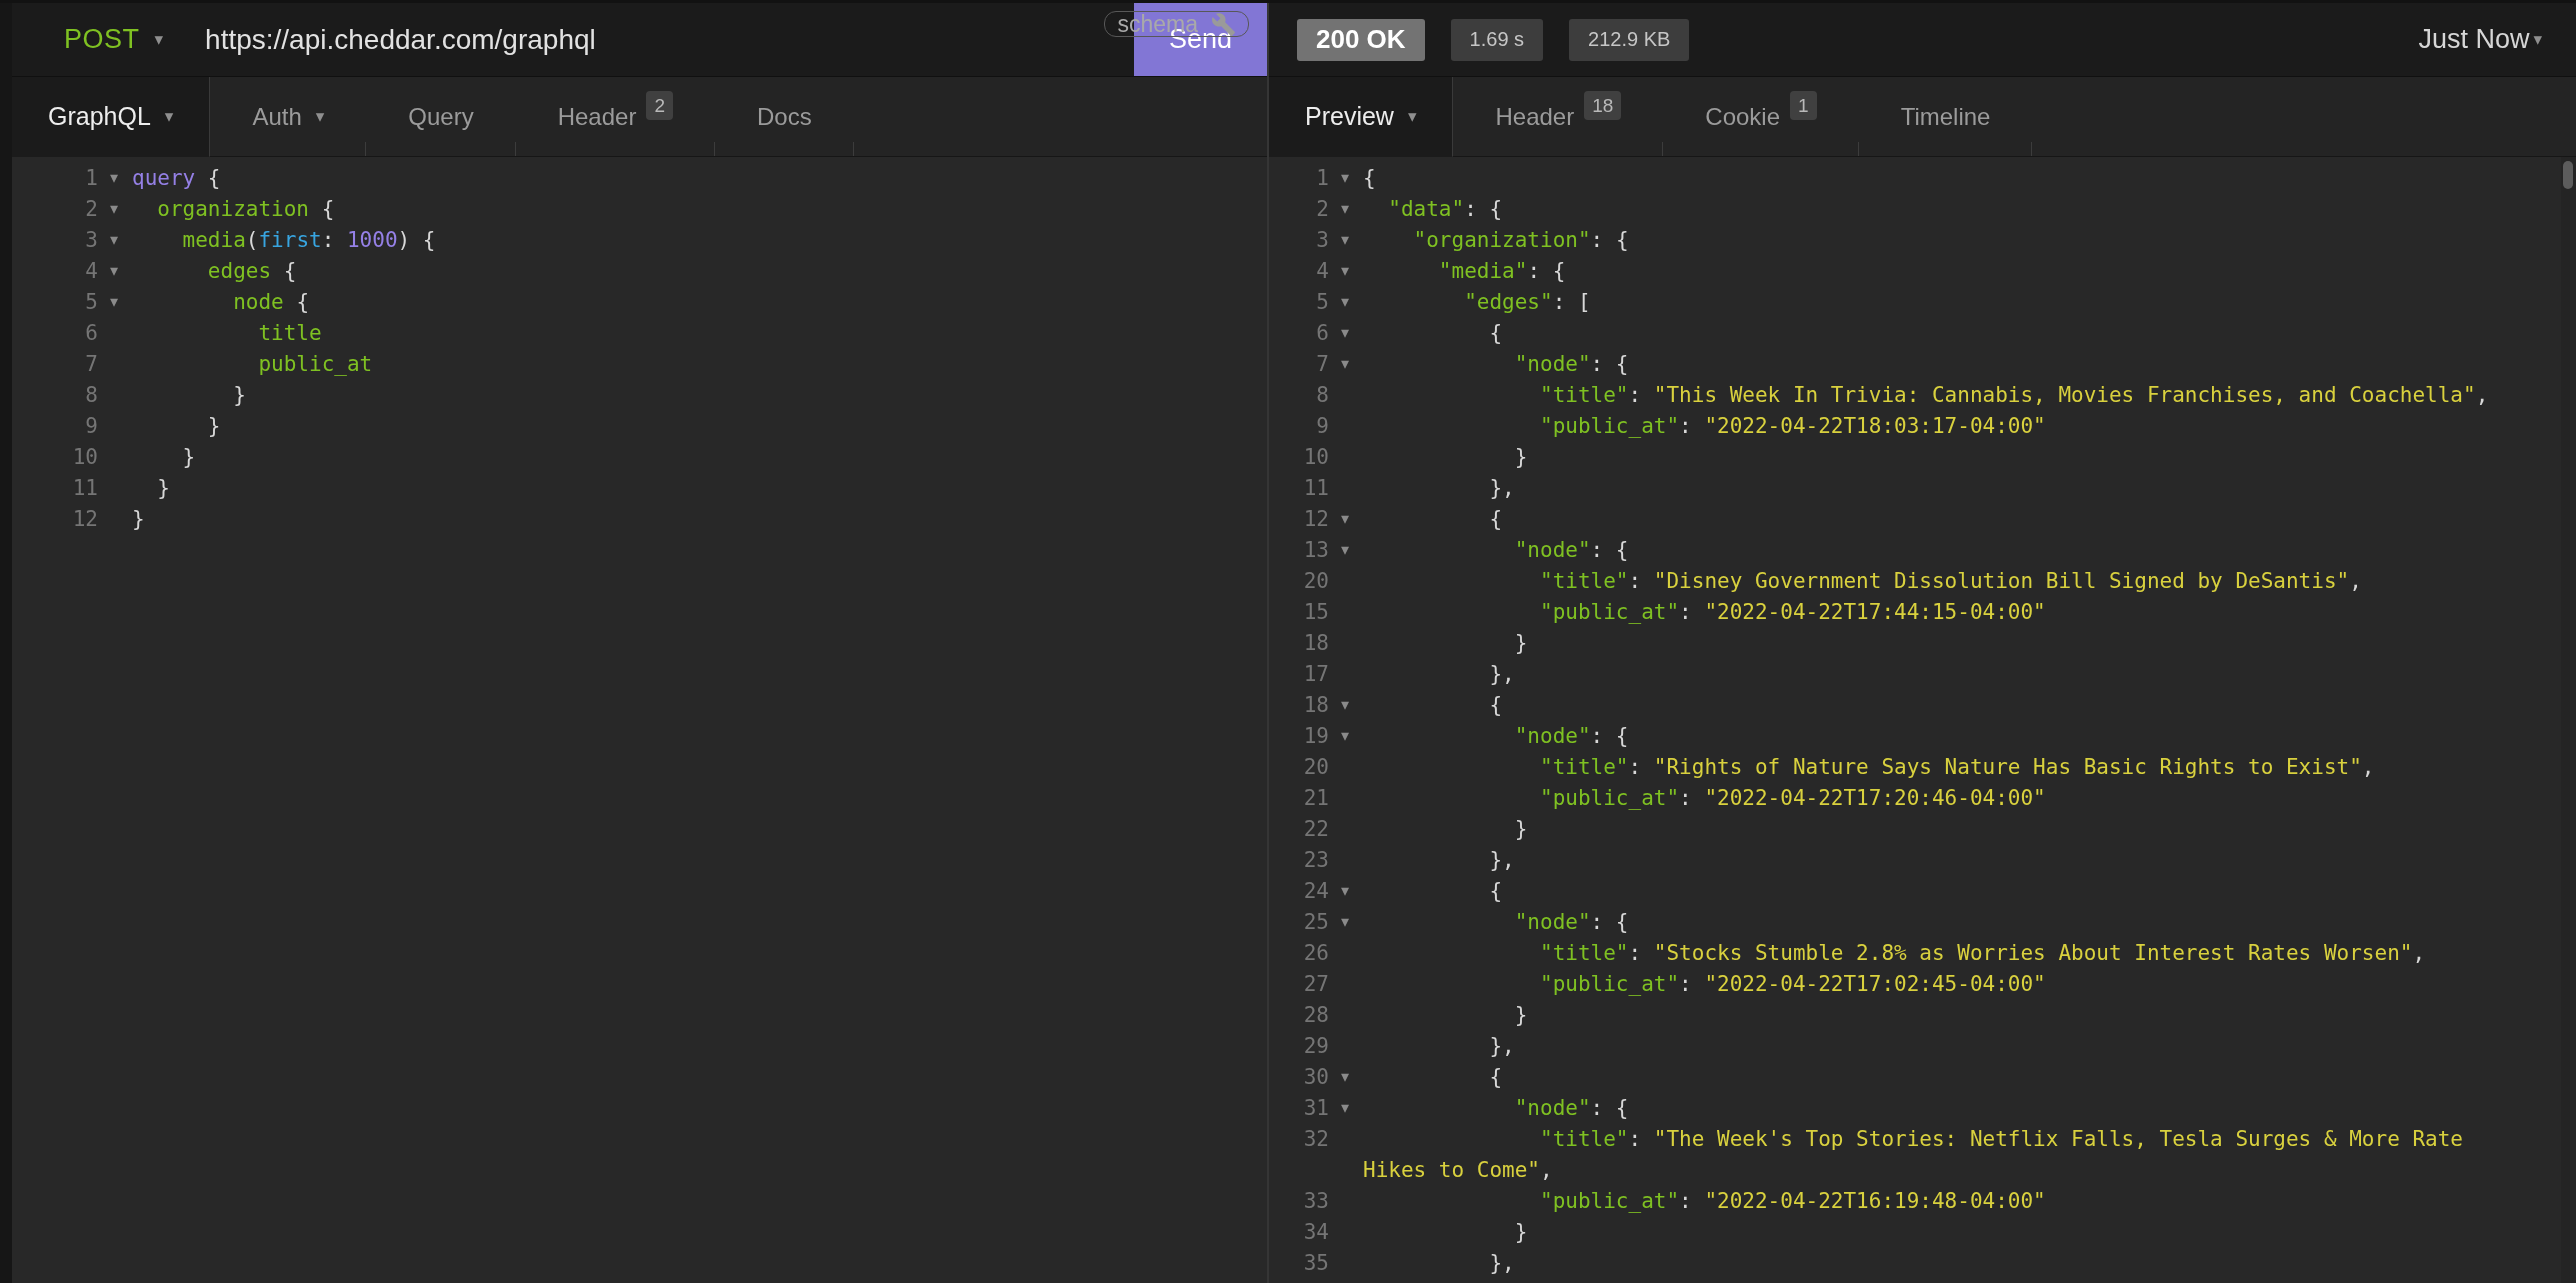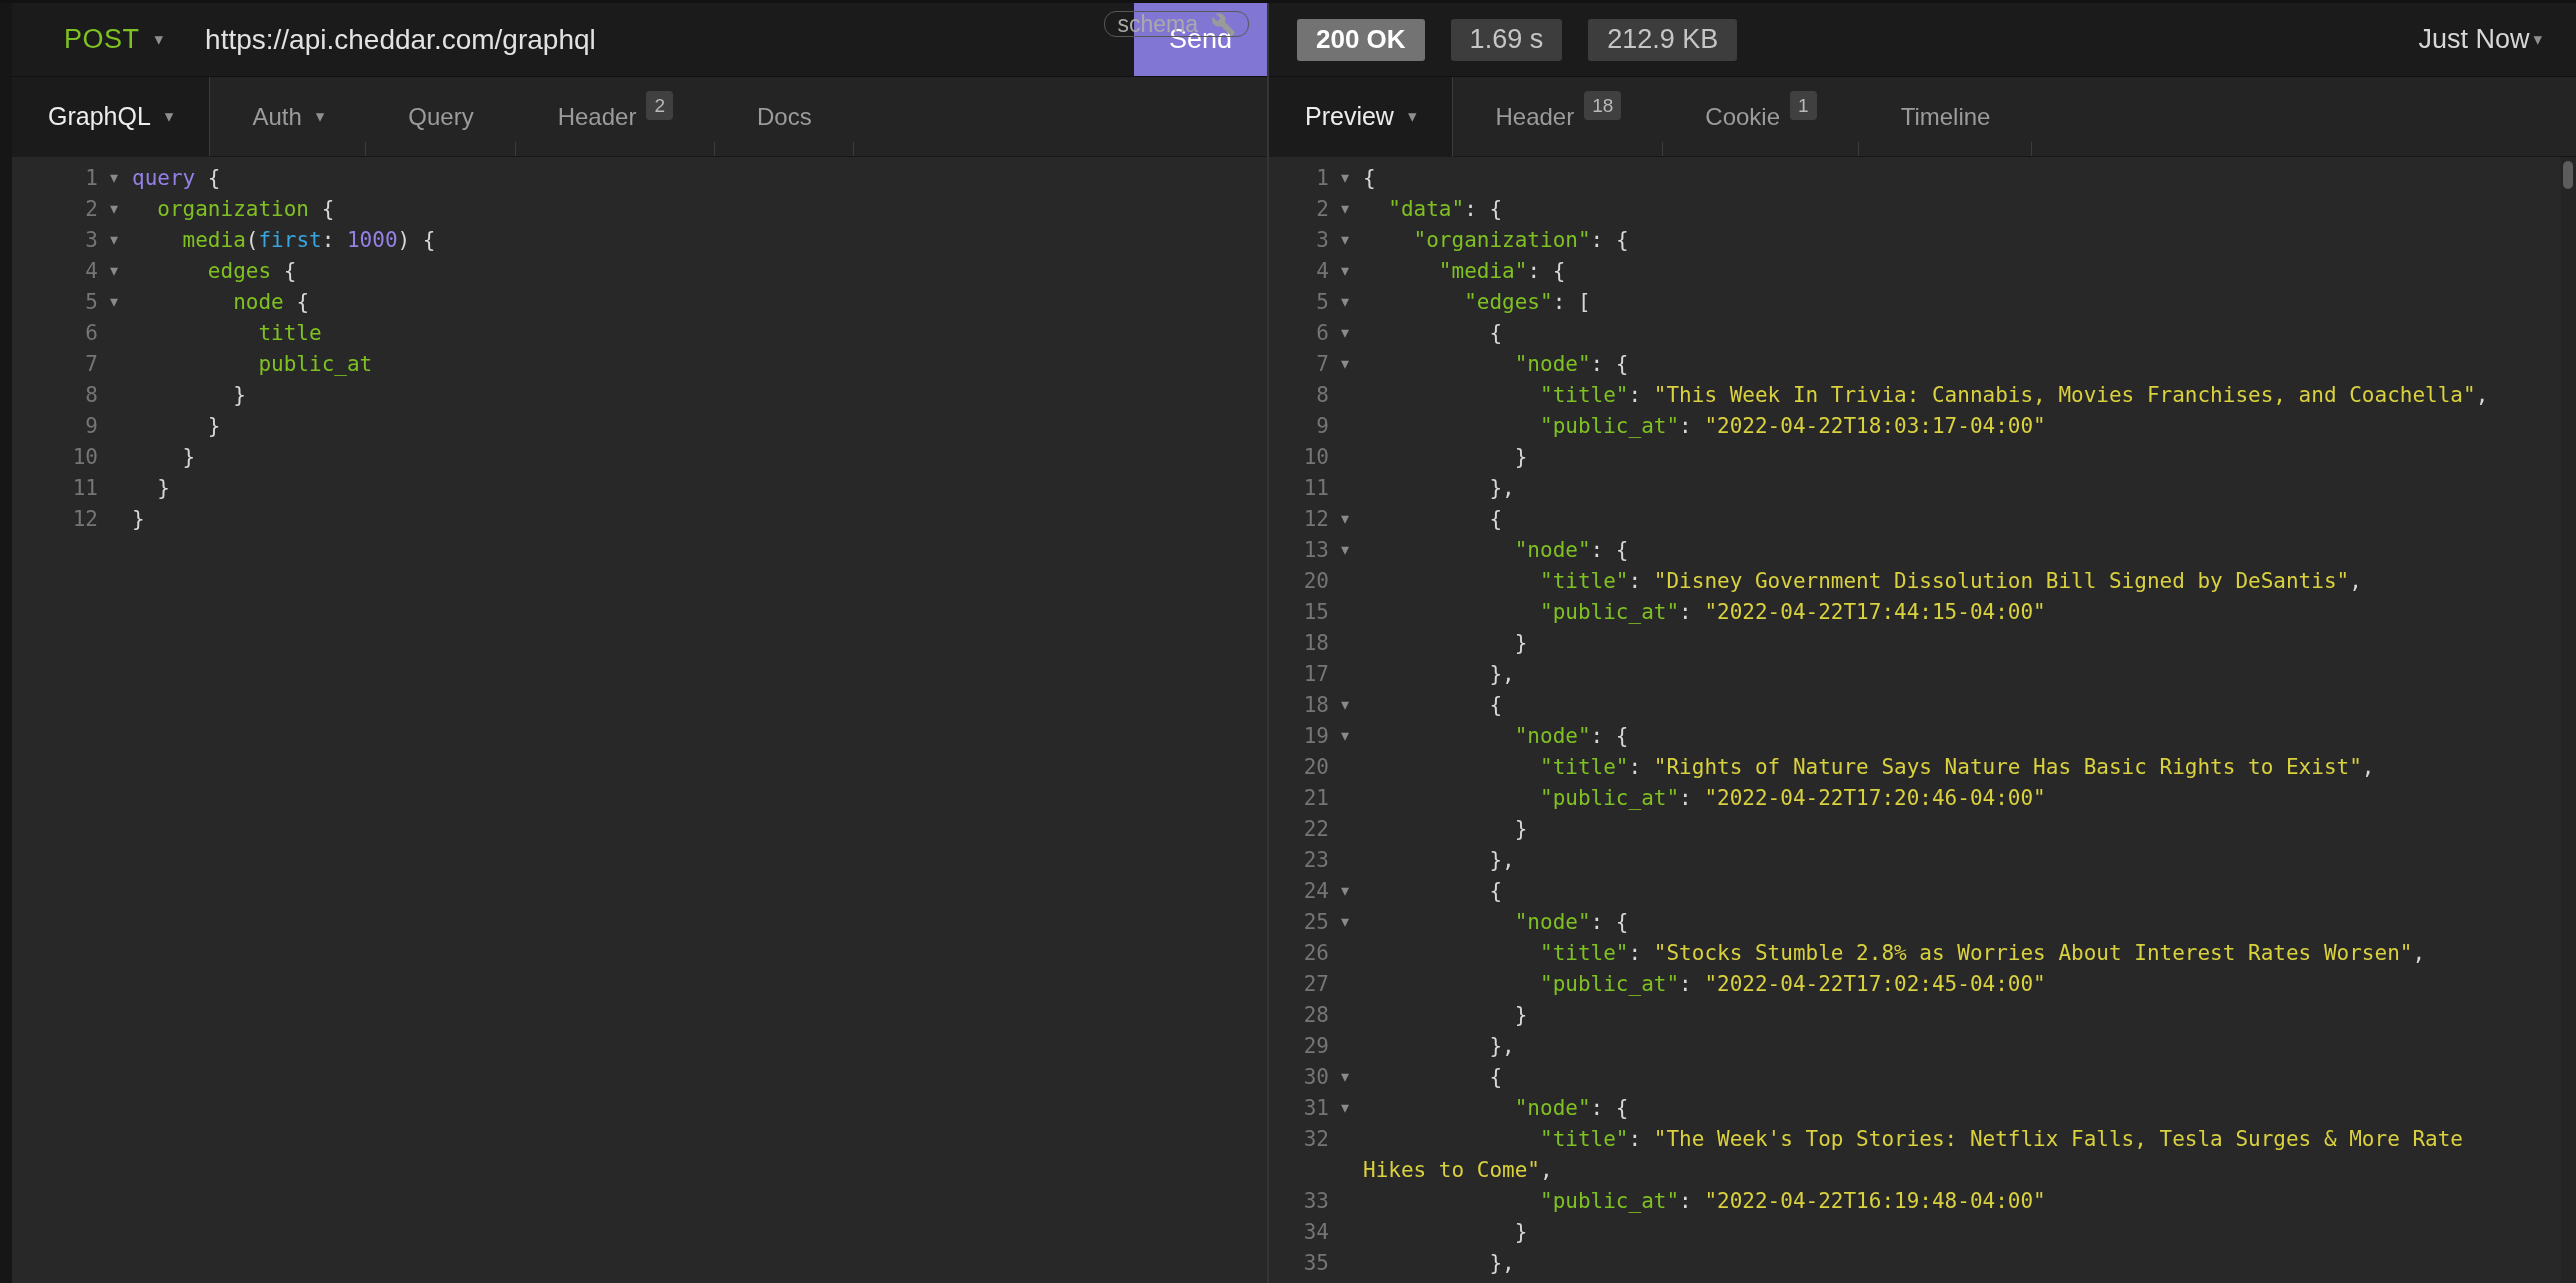--- a/index.html
+++ b/index.html
@@ -25,7 +25,7 @@
                   padding:0 19px; background:#737373; color:#fff; font-weight:bold;
                   font-size:26px; border-radius:3px; }
   .meta-badge { margin-left:26px; height:42px; display:flex; align-items:center;
-                padding:0 19px; background:#3d3d3d; color:#c6c6c6; font-size:27px;
+                padding:0 19px; background:#3d3d3d; color:#c6c6c6; font-size:20px;
                 border-radius:3px; }
   .history { margin-left:auto; margin-right:34px; display:flex; align-items:center; gap:4px;
              color:#d6d6d6; font-size:27px; cursor:pointer; }

